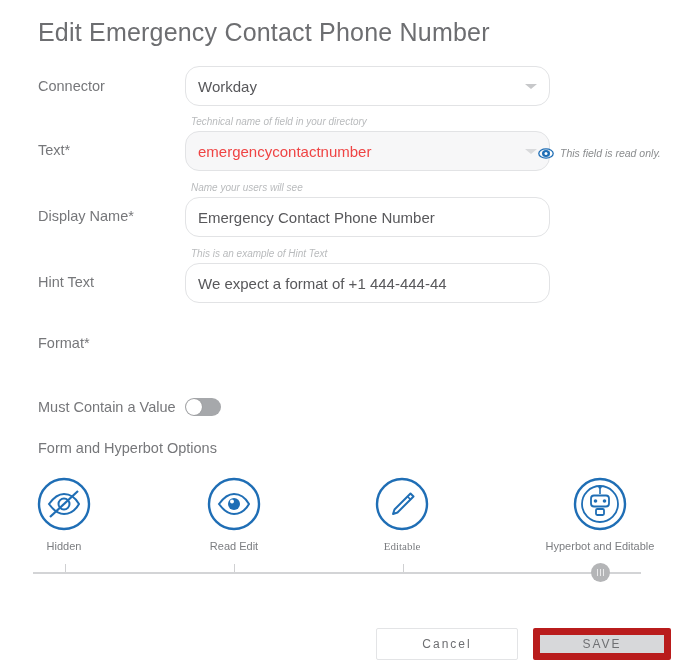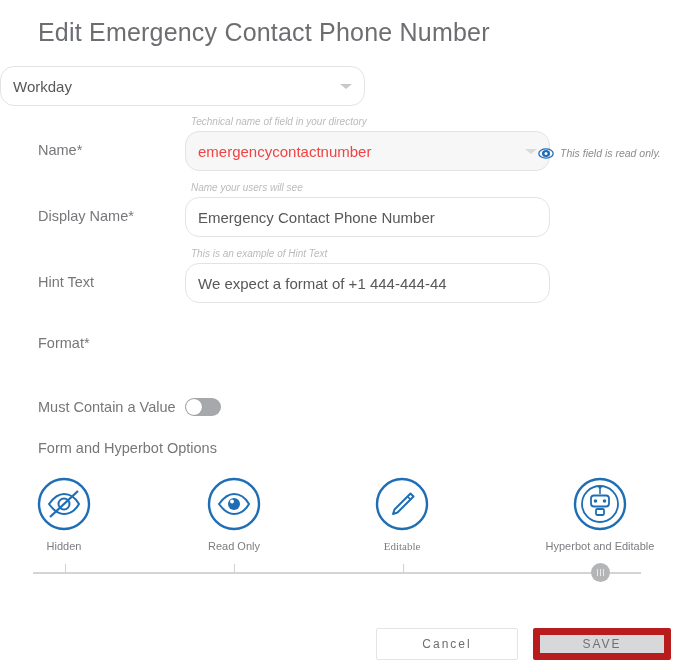--- a/index.html
+++ b/index.html
@@ -287,6 +287,7 @@
   <div class="form-area">
 
     <div class="row">
+      <div class="row-label pad-top-a">Connector</div>
       <div class="field-col">
         <div class="control">
           <span class="value">Workday</span>

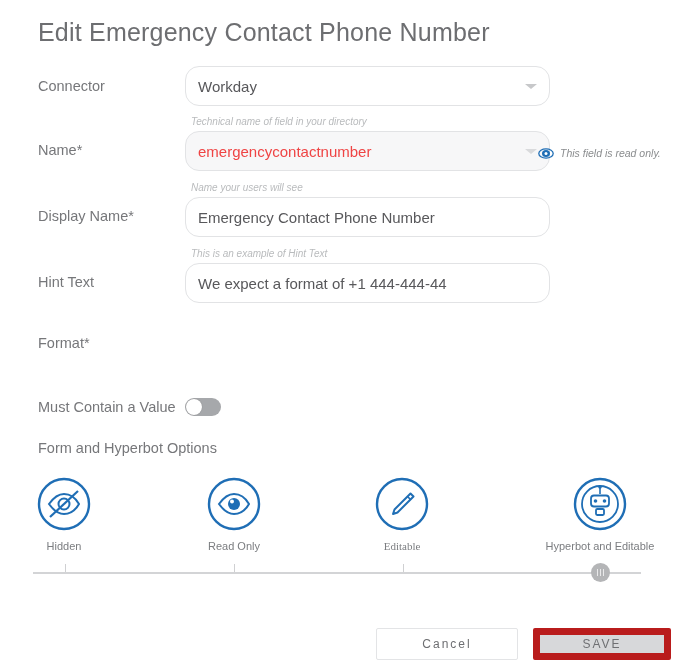--- a/index.html
+++ b/index.html
@@ -297,7 +297,7 @@
     </div>
 
     <div class="row" style="margin-top:10px;">
-      <div class="row-label pad-top-b">Name*</div>
+      <div class="row-label pad-top-b">Text*</div>
       <div class="field-col">
         <div class="helper">Technical name of field in your directory</div>
         <div class="control disabled">

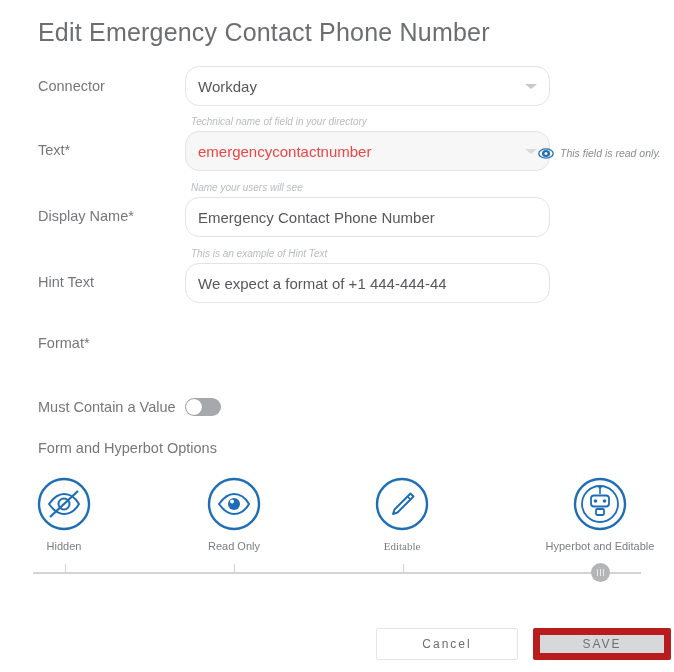--- a/index.html
+++ b/index.html
@@ -376,7 +376,7 @@
           <circle cx="27" cy="26.5" r="2" fill="#ffffff"></circle>
         </svg>
       </div>
-      <div class="opt-label">Read Only</div>
+      <div class="opt-label">Read Edit</div>
     </div>
 
     <div class="opt" style="left:322px;font-family:Liberation Serif, serif;">

